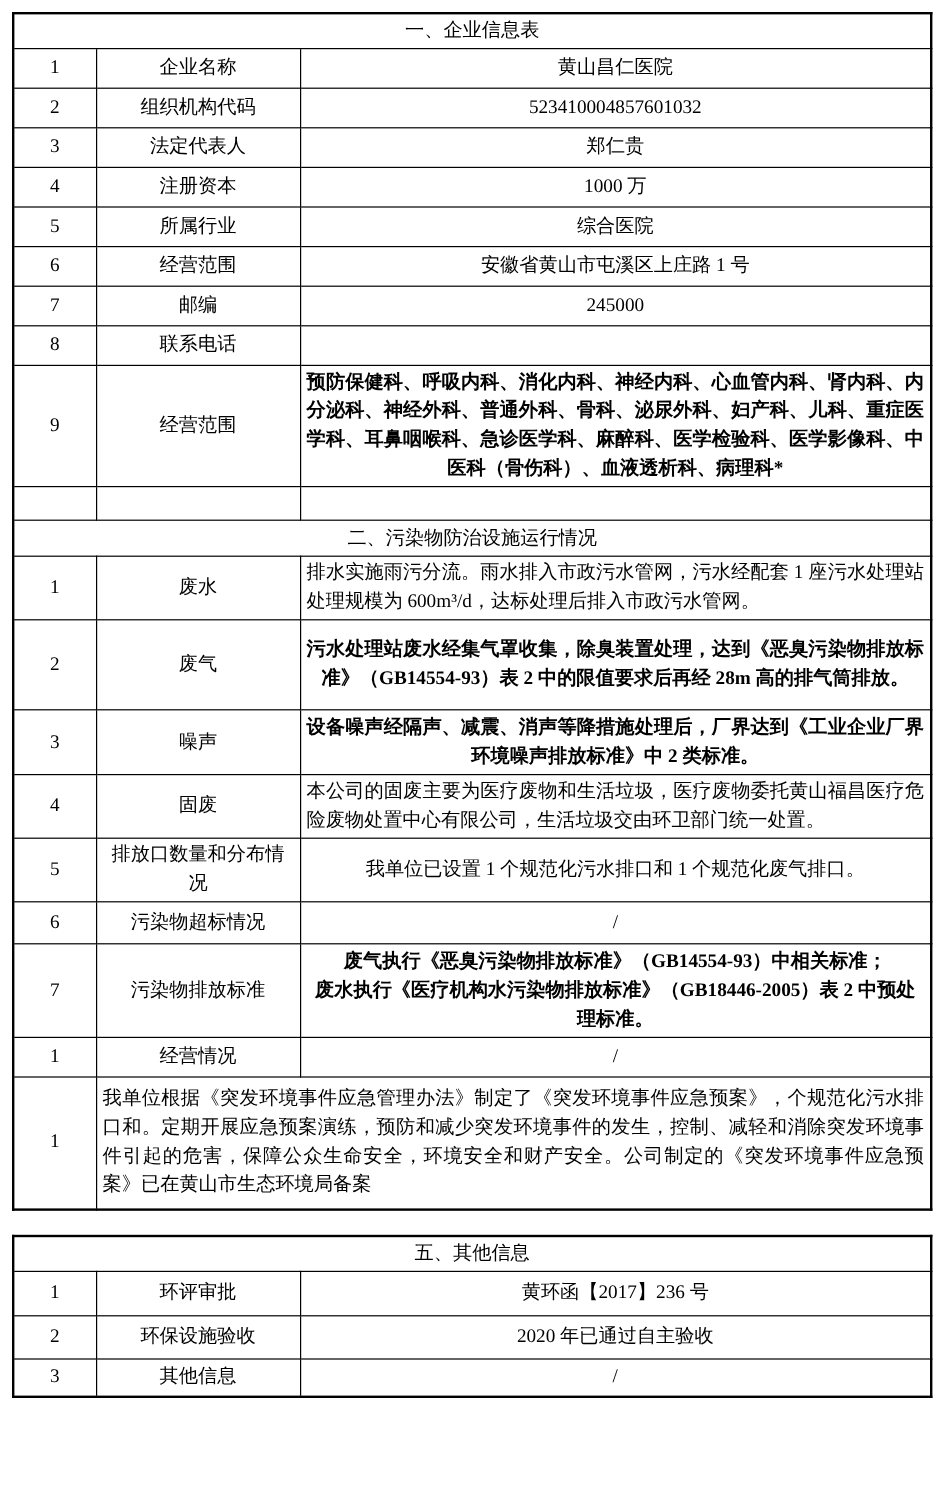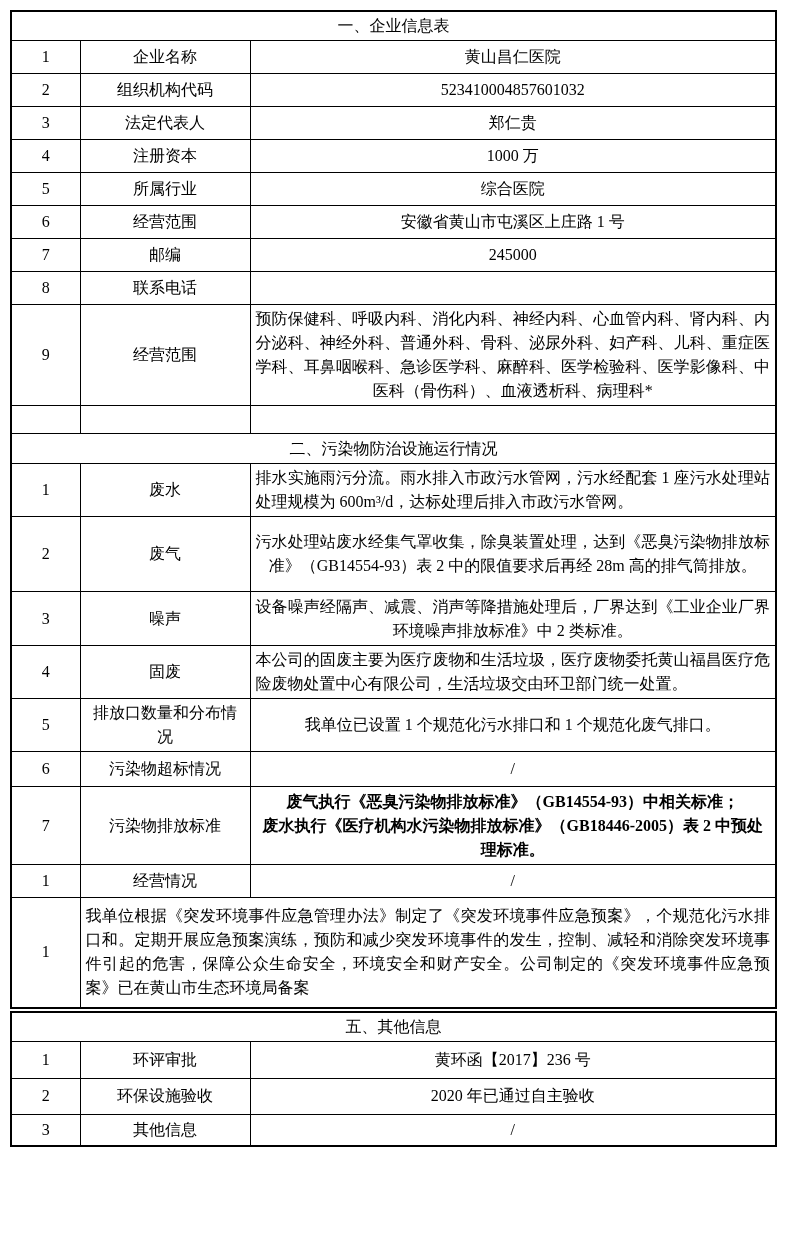--- a/index.html
+++ b/index.html
@@ -34,7 +34,7 @@
   }
   .tc  { text-align: center; }                                   
   .jl  { text-align: justify; }                                  
-  .jfc { text-align: justify; text-align-last: center; }         
+  .jfc { text-align: justify; text-align-last: center; font-weight: bold; }         
   .jc  { text-align: center; white-space: pre-line; font-weight: bold; }            
   .title-row td { padding: 2px 4px; }
   .tbl-other { margin-top: 2px; }

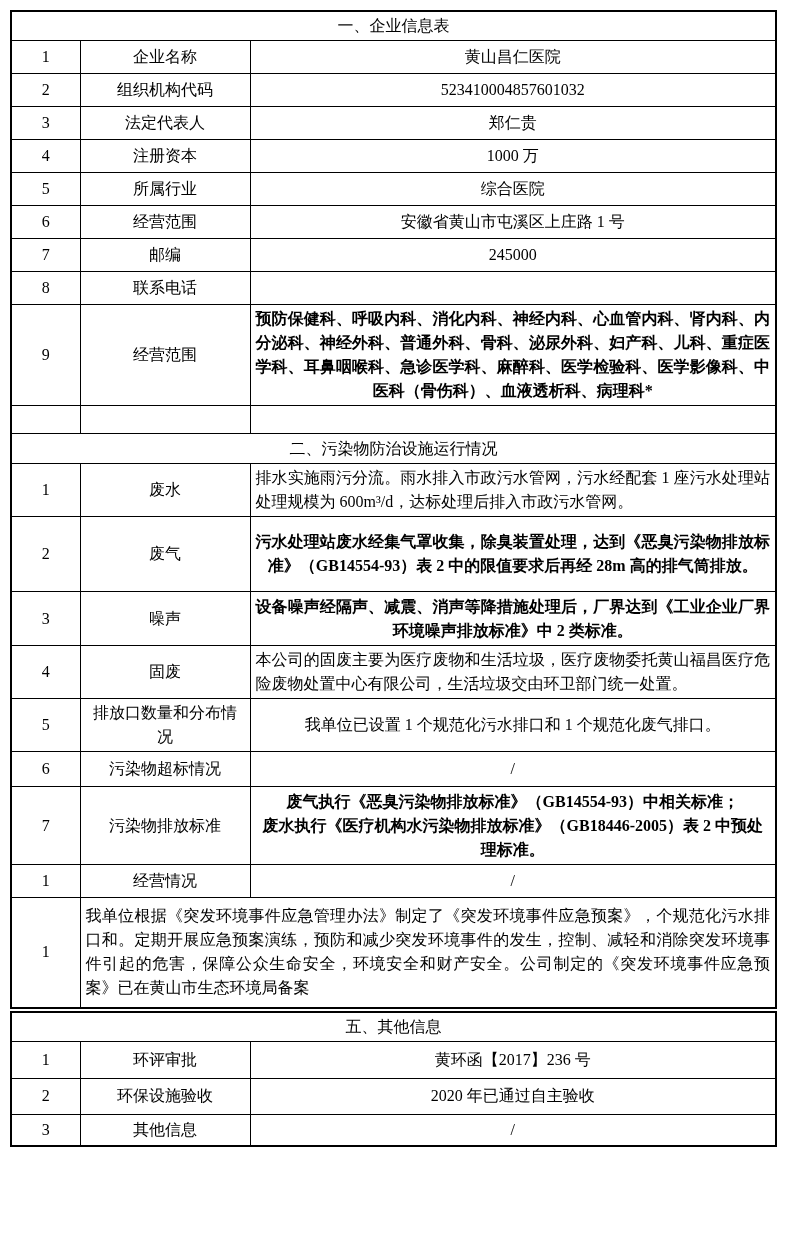--- a/index.html
+++ b/index.html
@@ -37,7 +37,7 @@
   .jfc { text-align: justify; text-align-last: center; font-weight: bold; }         
   .jc  { text-align: center; white-space: pre-line; font-weight: bold; }            
   .title-row td { padding: 2px 4px; }
-  .tbl-other { margin-top: 2px; }
+  .tbl-other { margin-top: 20px; }
 </style>
 </head>
 <body>

